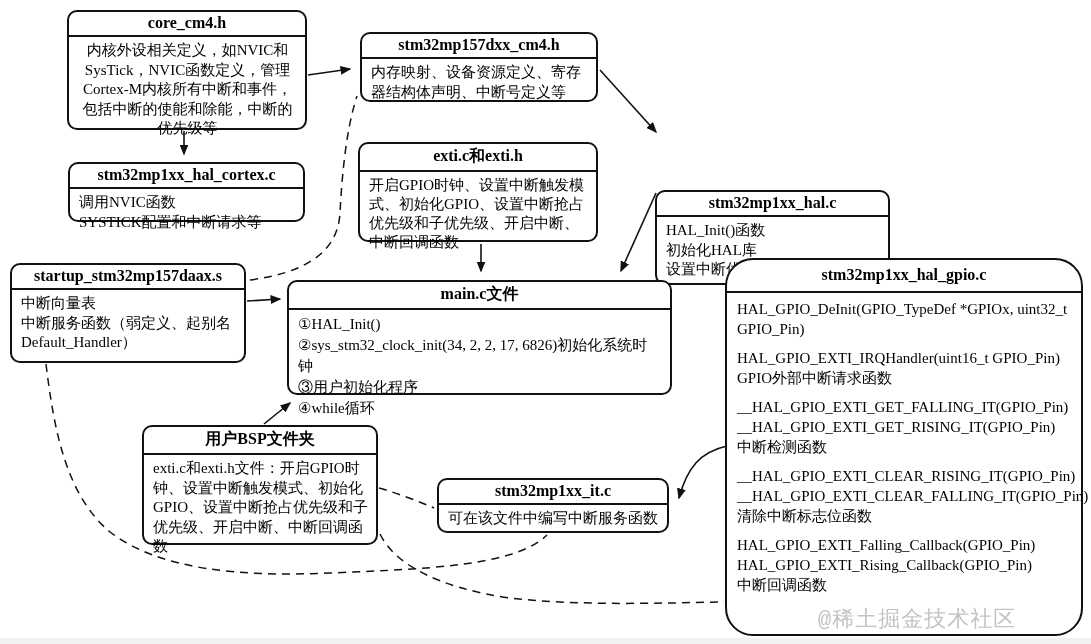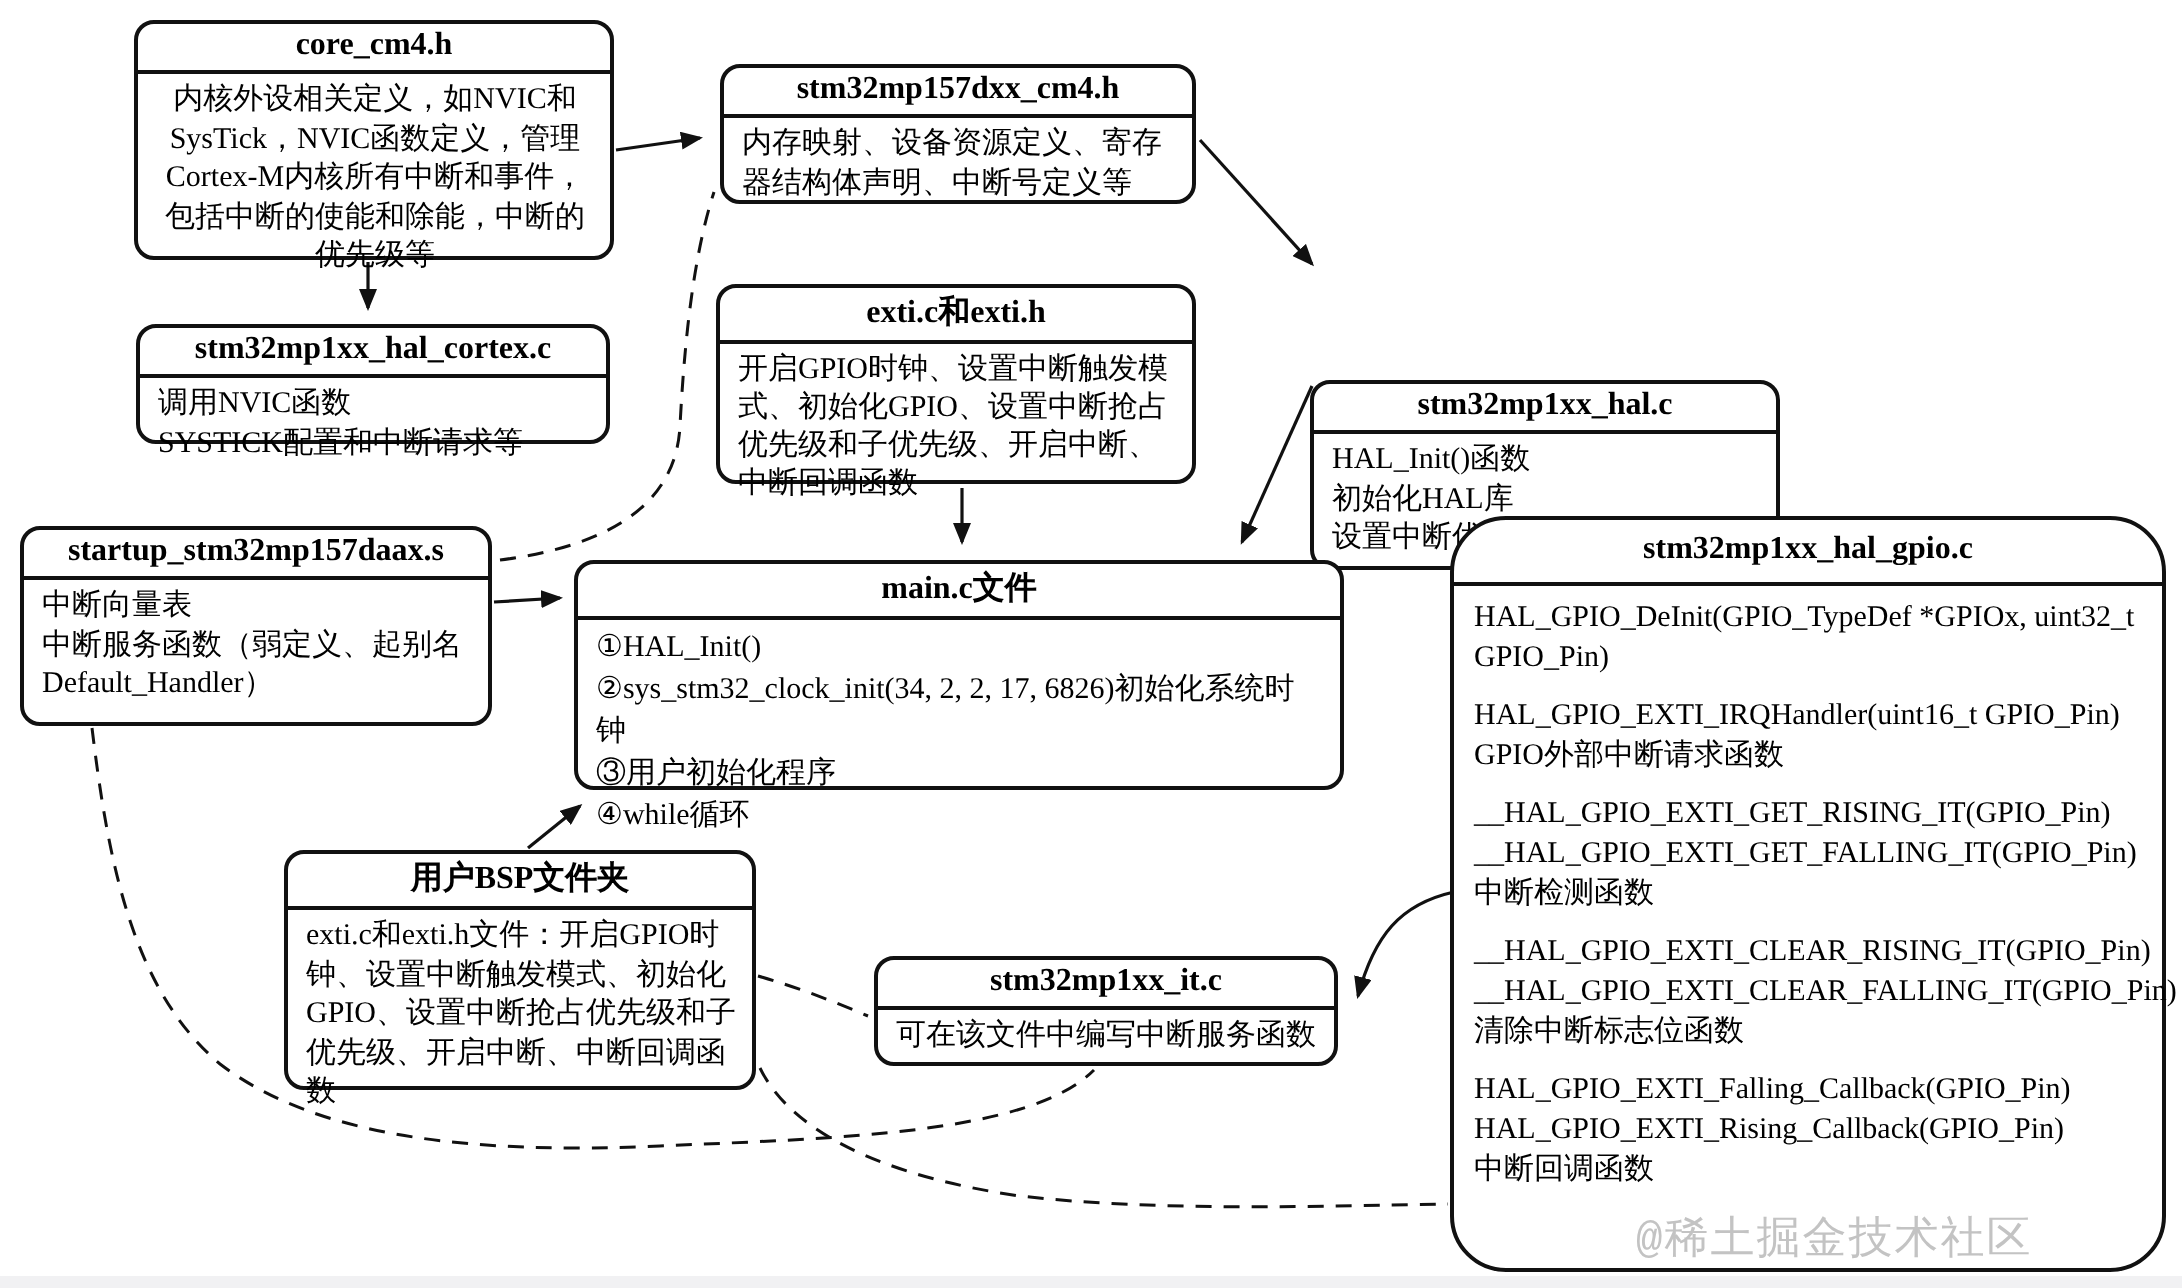--- a/index.html
+++ b/index.html
@@ -144,8 +144,8 @@
         <span class="bline">GPIO外部中断请求函数</span>
       </div>
       <div class="grp">
+        <span class="bline">__HAL_GPIO_EXTI_GET_FALLING_IT(GPIO_Pin)</span>
         <span class="bline">__HAL_GPIO_EXTI_GET_RISING_IT(GPIO_Pin)</span>
-        <span class="bline">__HAL_GPIO_EXTI_GET_FALLING_IT(GPIO_Pin)</span>
         <span class="bline">中断检测函数</span>
       </div>
       <div class="grp">

